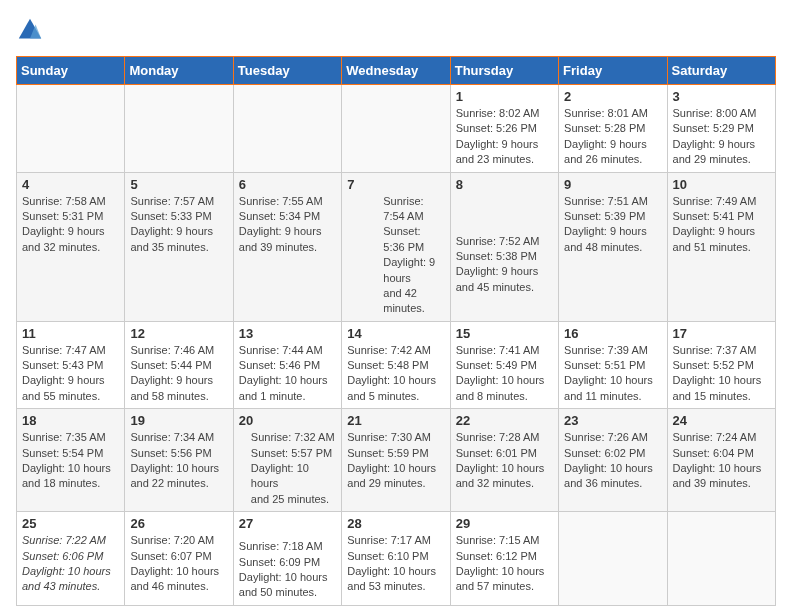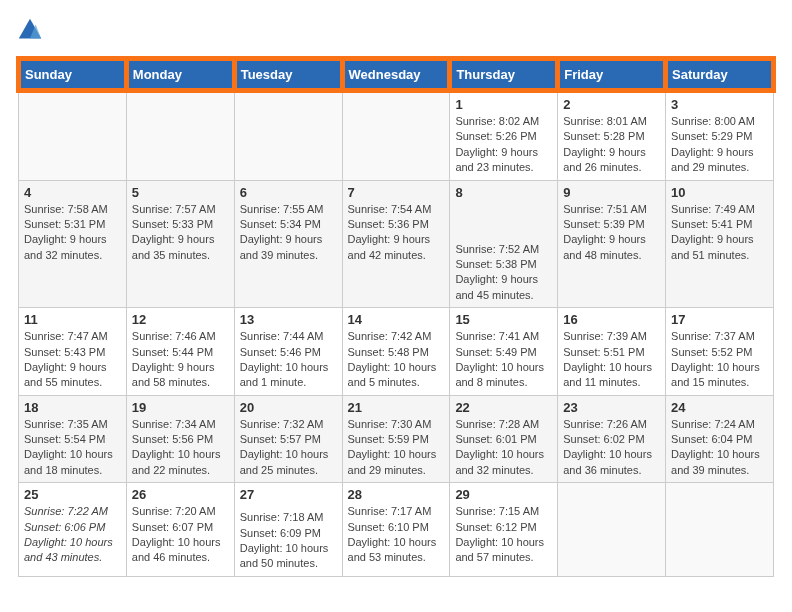--- a/index.html
+++ b/index.html
@@ -64,7 +64,7 @@
       font-weight: bold;
       padding: 6px 4px;
       text-align: left;
-      border: 5px solid #f97316;
+      border: 1px solid #f97316;
     }
     tbody tr td {
       border: 1px solid #ccc;

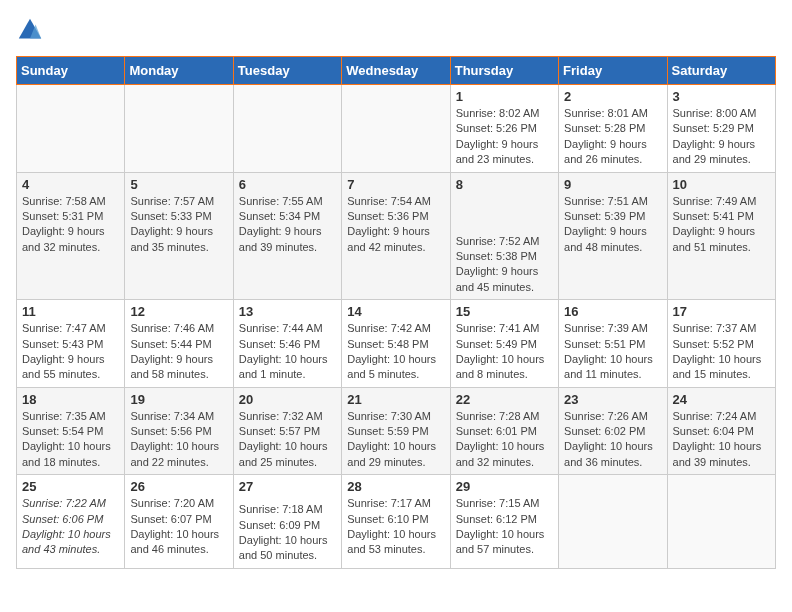--- a/index.html
+++ b/index.html
@@ -178,7 +178,7 @@
         </td>
         <td>
           <span class="day-number">7</span>
-          <div class="day-info" style="white-space: pre-line;">Sunrise: 7:54 AM
+          <div class="day-info" style="white-space: pre-line; margin-left: 36px;">Sunrise: 7:54 AM
 Sunset: 5:36 PM
 Daylight: 9 hours
 and 42 minutes.</div>

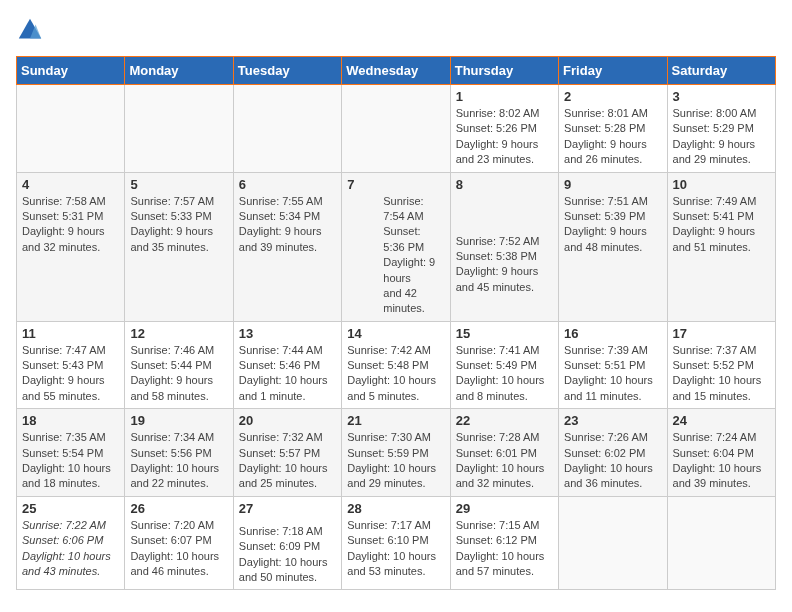--- a/index.html
+++ b/index.html
@@ -273,7 +273,7 @@
         </td>
         <td>
           <span class="day-number">20</span>
-          <div class="day-info" style="white-space: pre-line;">Sunrise: 7:32 AM
+          <div class="day-info" style="white-space: pre-line; margin-left: 12px;">Sunrise: 7:32 AM
 Sunset: 5:57 PM
 Daylight: 10 hours
 and 25 minutes.</div>

